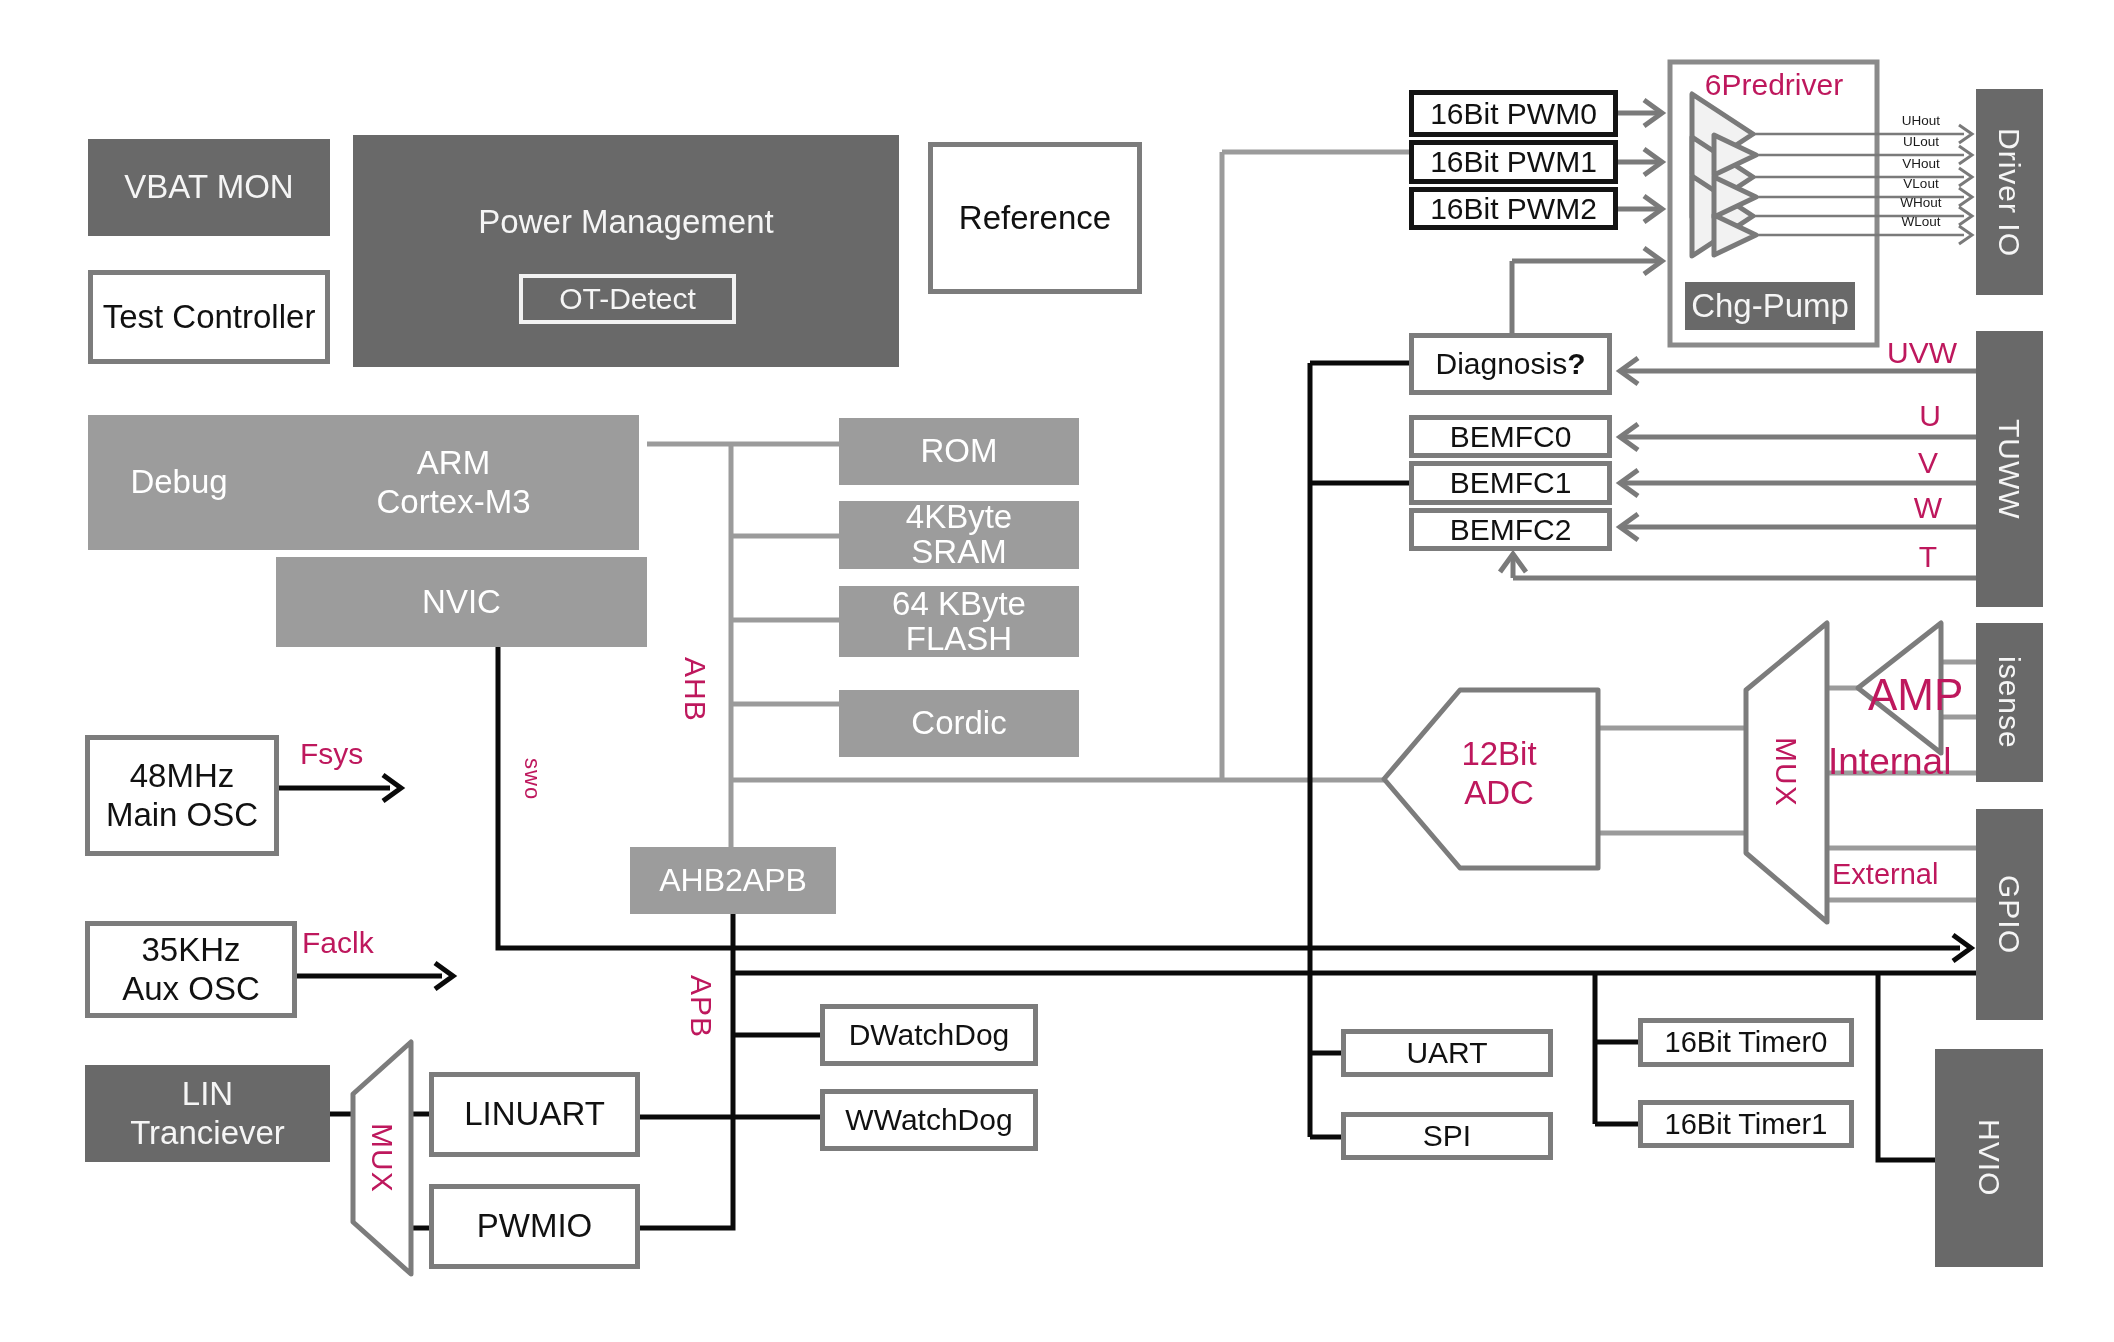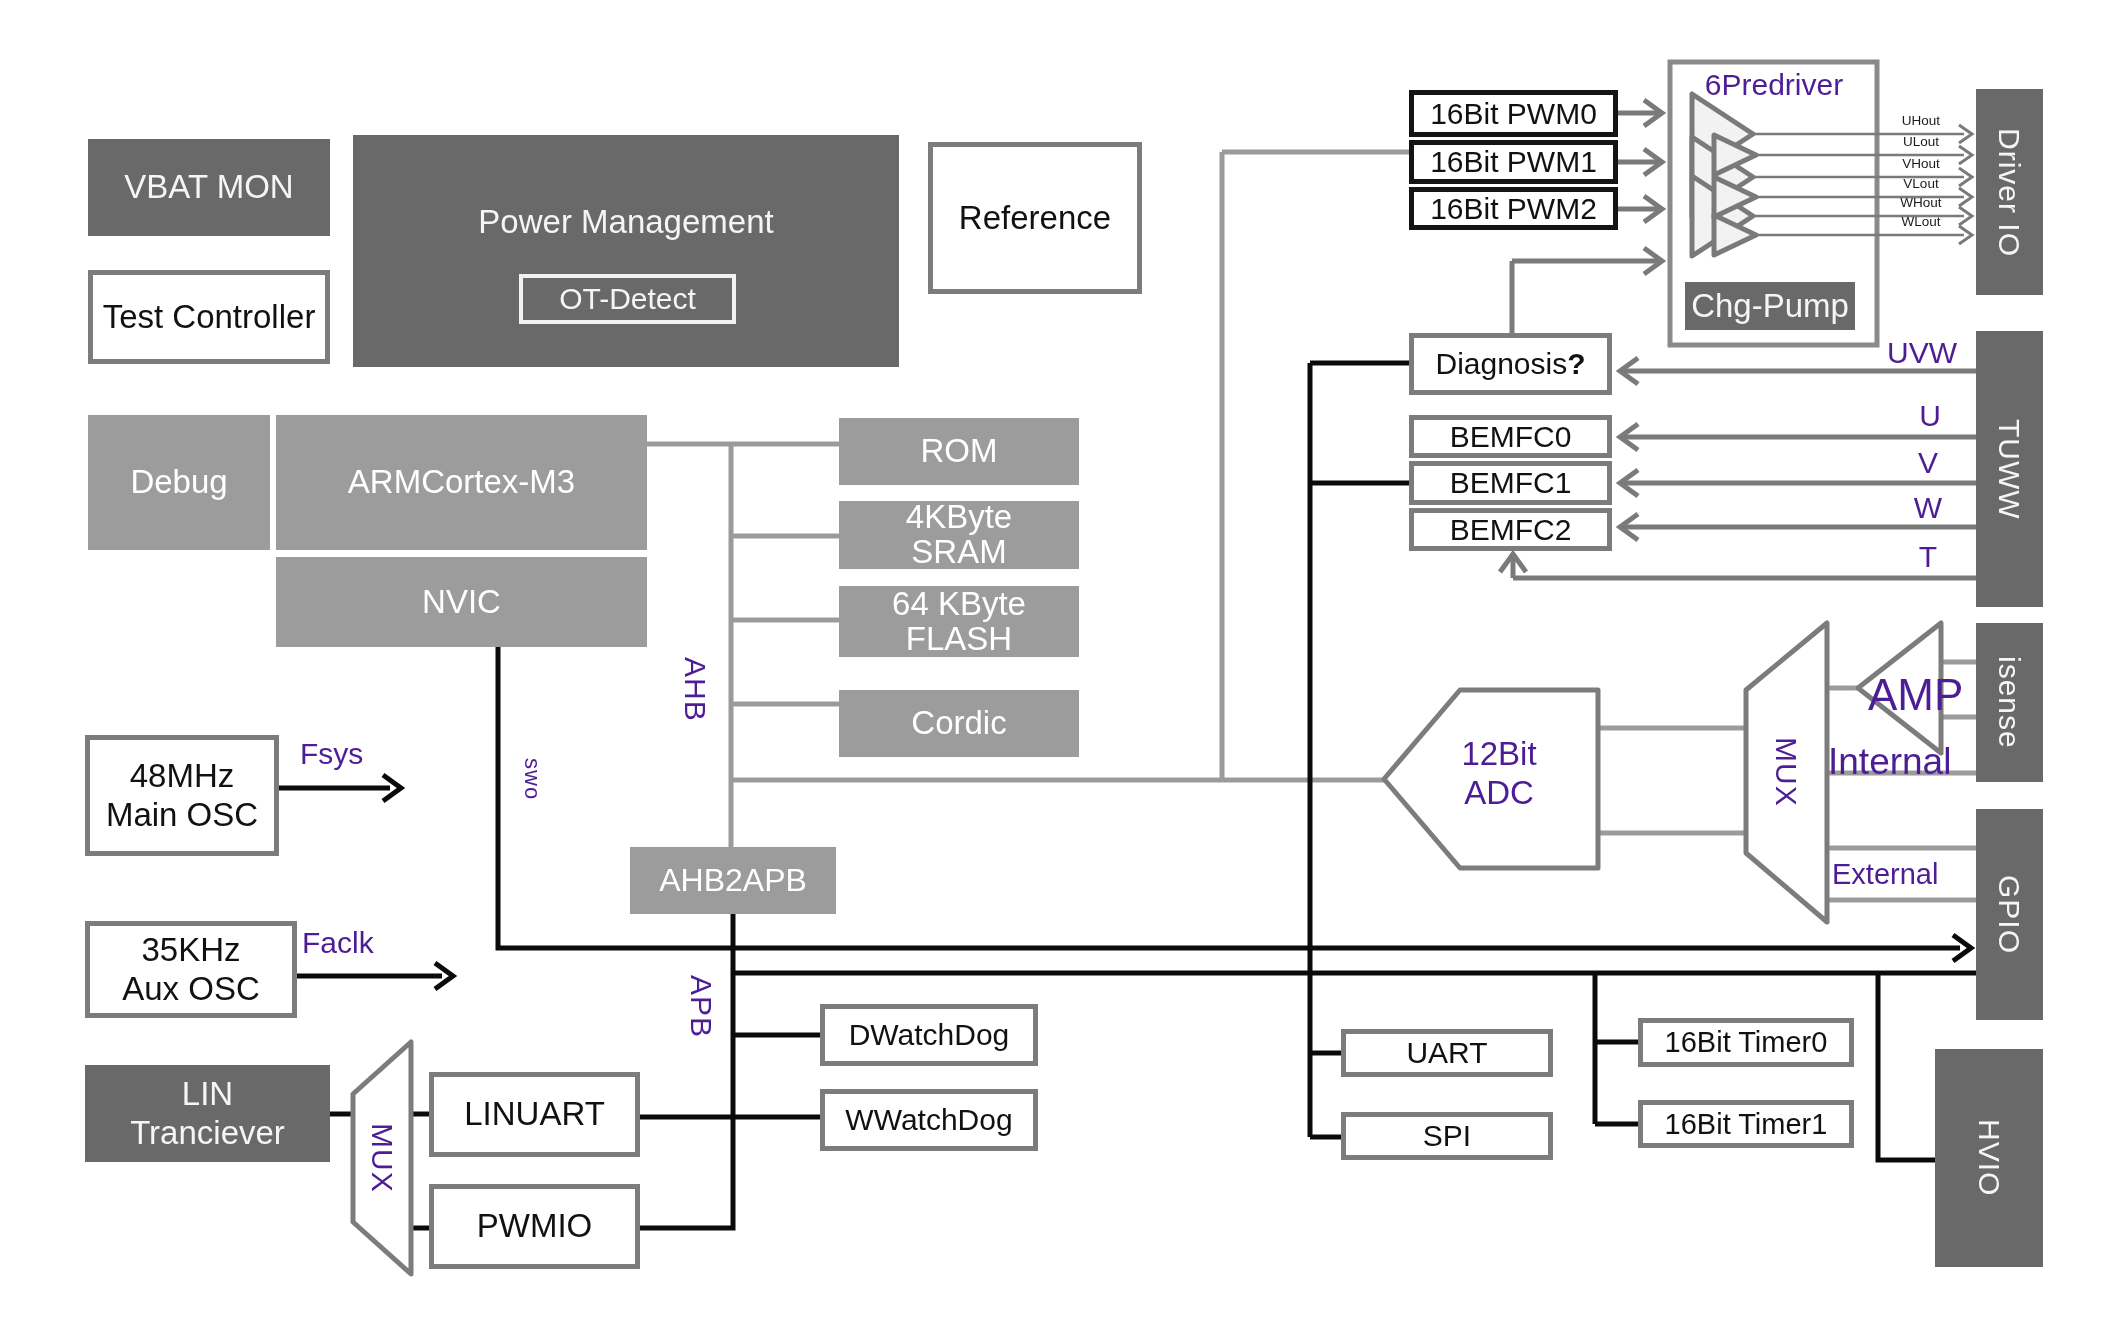--- a/index.html
+++ b/index.html
@@ -15,7 +15,7 @@
   .box-med   { background:#9c9c9c; color:#ffffff; }
   .box-white { background:#ffffff; color:#111111; border:5px solid #7c7c7c; }
   .box-pwm   { background:#ffffff; color:#111111; border:5px solid #141414; }
-  .lbl { position:absolute; z-index:3; color:#4c1d95; }
+  .lbl { position:absolute; z-index:3; color:#be185d; }
   .vbox { display:flex; align-items:center; justify-content:center; }
   .vtext { writing-mode:vertical-rl; text-orientation:mixed; letter-spacing:1px; }
   .f33 { font-size:33px; } .f30 { font-size:30px; } .f29 { font-size:29px; }

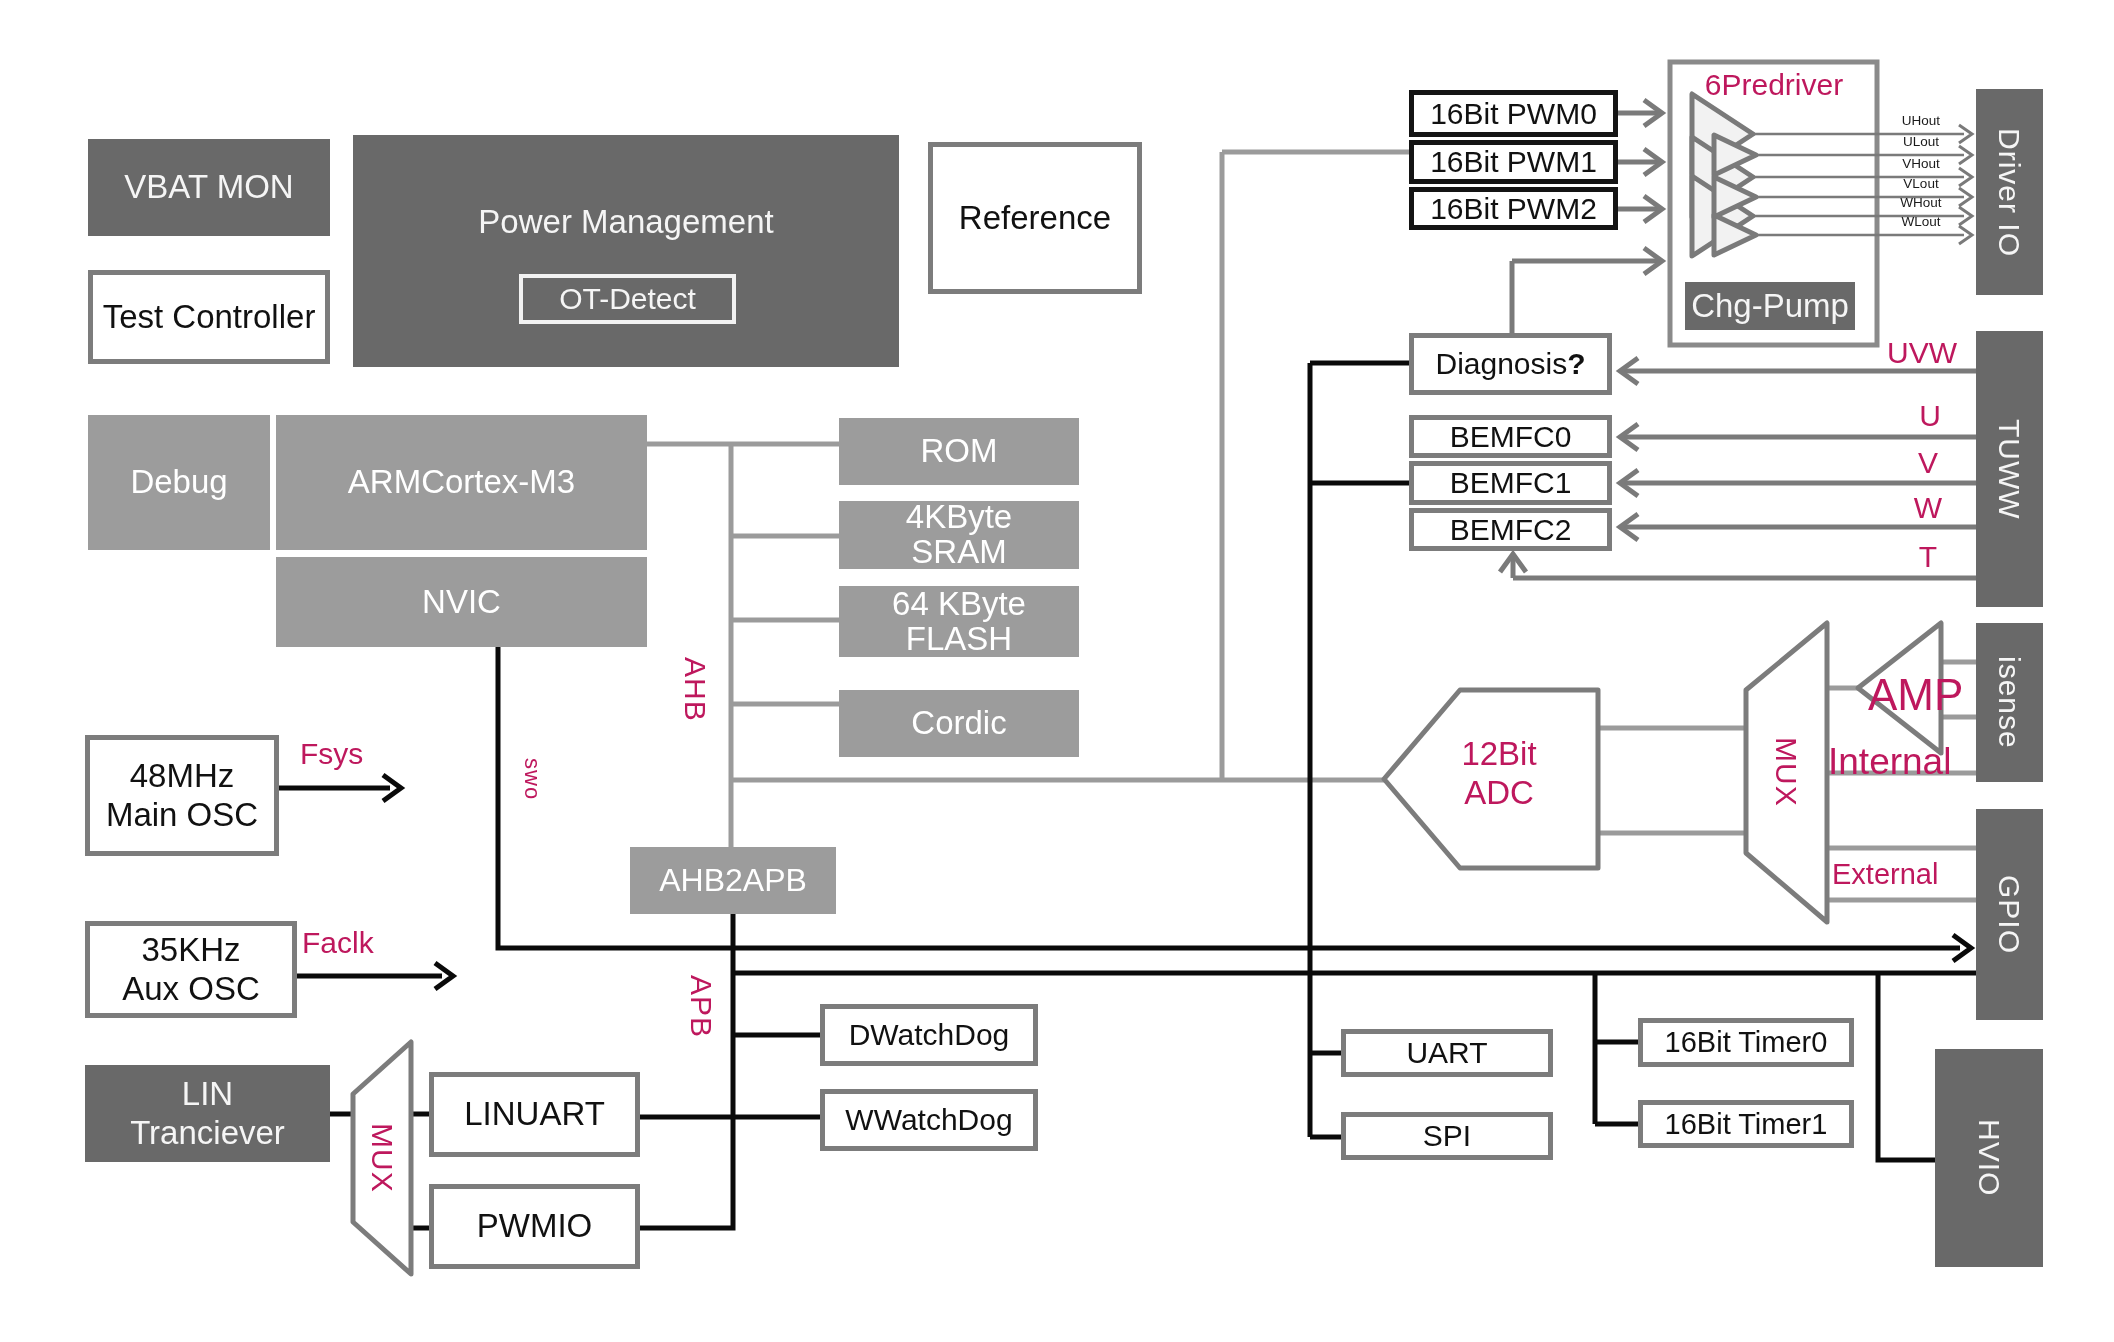--- a/index.html
+++ b/index.html
@@ -154,7 +154,7 @@
       <span>Debug</span>
     </div>
 
-  <div class="box box-med f33" style="left:276px;top:415px;width:371px;height:135px;flex-direction:row">
+  <div class="box box-med f33" style="left:268px;top:415px;width:371px;height:135px;flex-direction:column">
     <span>ARM</span>
     <span>Cortex-M3</span>
   </div>

